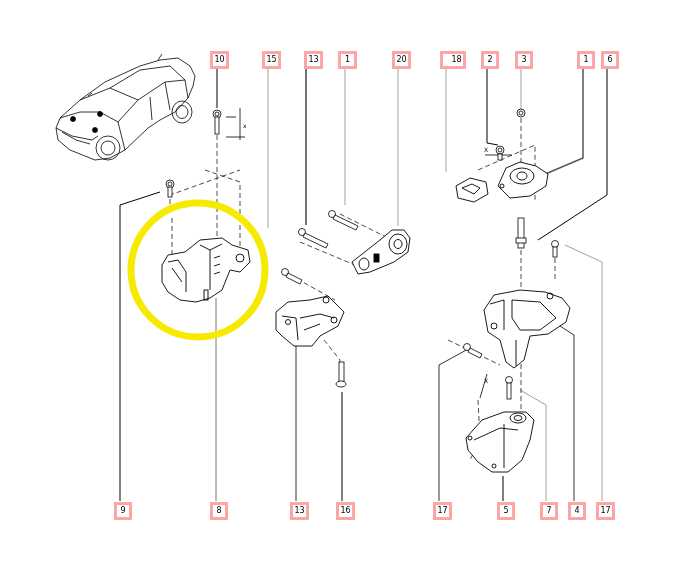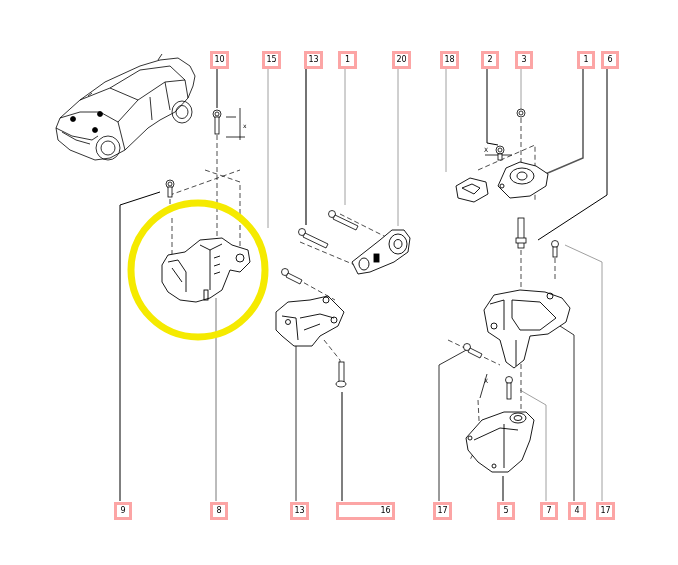--- a/index.html
+++ b/index.html
@@ -223,7 +223,7 @@
 <div class="label-box wide" style="left:304px;top:51px;">13</div>
 <div class="label-box wide" style="left:338px;top:51px;">1</div>
 <div class="label-box wide" style="left:392px;top:51px;">20</div>
-<div class="label-box wide" style="left:440px;top:51px;">18</div>
+<div class="label-box wide" style="left:440px;top:51px;padding-left:7px;">18</div>
 <div class="label-box" style="left:481px;top:51px;">2</div>
 <div class="label-box" style="left:515px;top:51px;">3</div>
 <div class="label-box" style="left:577px;top:51px;">1</div>

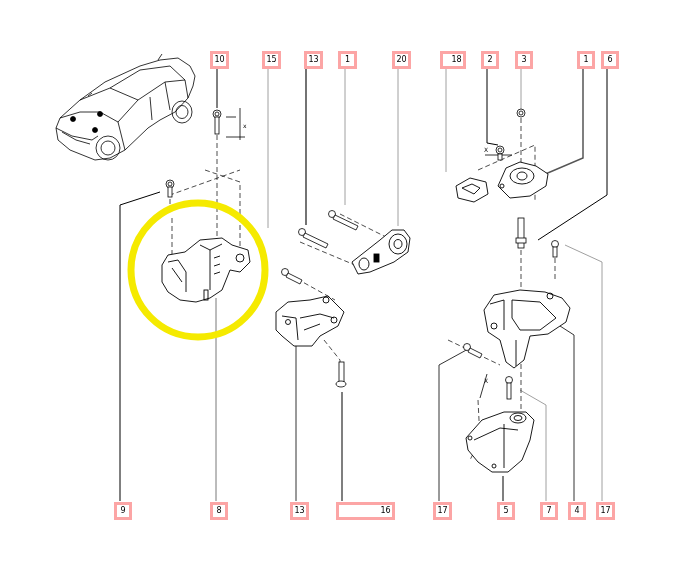--- a/index.html
+++ b/index.html
@@ -232,7 +232,7 @@
 <div class="label-box" style="left:114px;top:502px;">9</div>
 <div class="label-box" style="left:210px;top:502px;">8</div>
 <div class="label-box wide" style="left:290px;top:502px;">13</div>
-<div class="label-box wide" style="left:336px;top:502px;padding-left:40px;">16</div>
+<div class="label-box wide" style="left:336px;top:502px;">16</div>
 <div class="label-box wide" style="left:433px;top:502px;">17</div>
 <div class="label-box" style="left:497px;top:502px;">5</div>
 <div class="label-box" style="left:540px;top:502px;">7</div>

